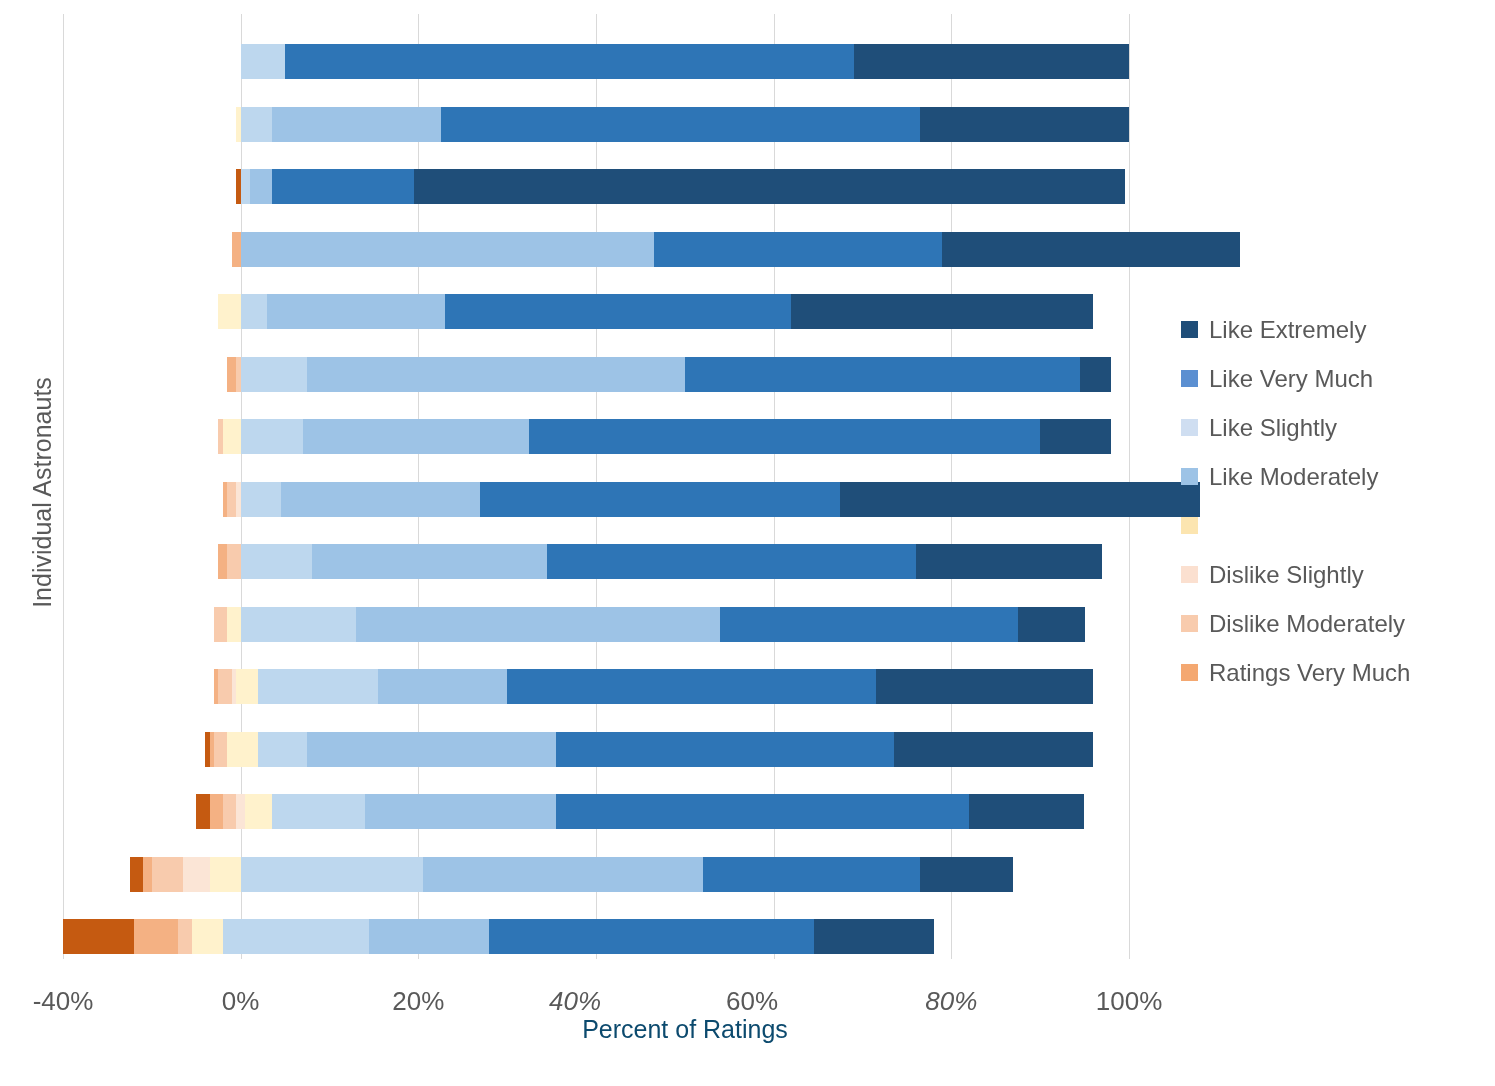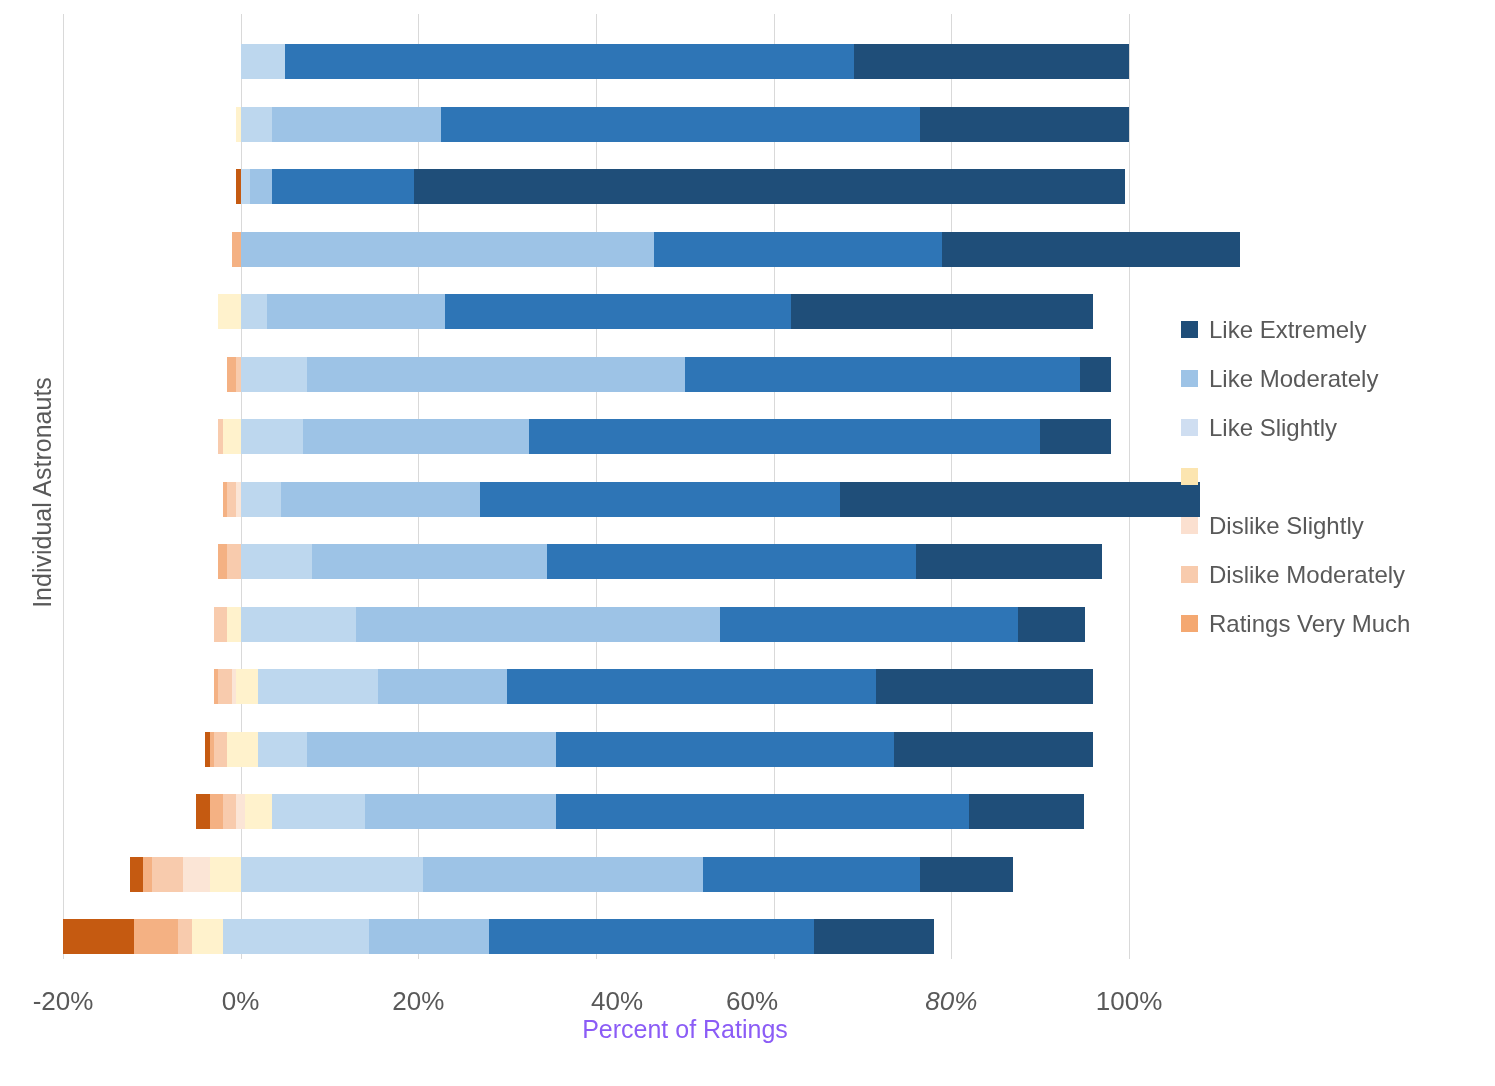--- a/index.html
+++ b/index.html
@@ -120,6 +120,10 @@
         <span class="legend-label">Like Extremely</span>
       </div>
       <div class="legend-row">
+        <span class="swatch" style="background: rgb(91, 143, 209);"></span>
+        <span class="legend-label">Like Very Much</span>
+      </div>
+      <div class="legend-row">
         <span class="swatch" style="background: rgb(157, 195, 230);"></span>
         <span class="legend-label">Like Moderately</span>
       </div>

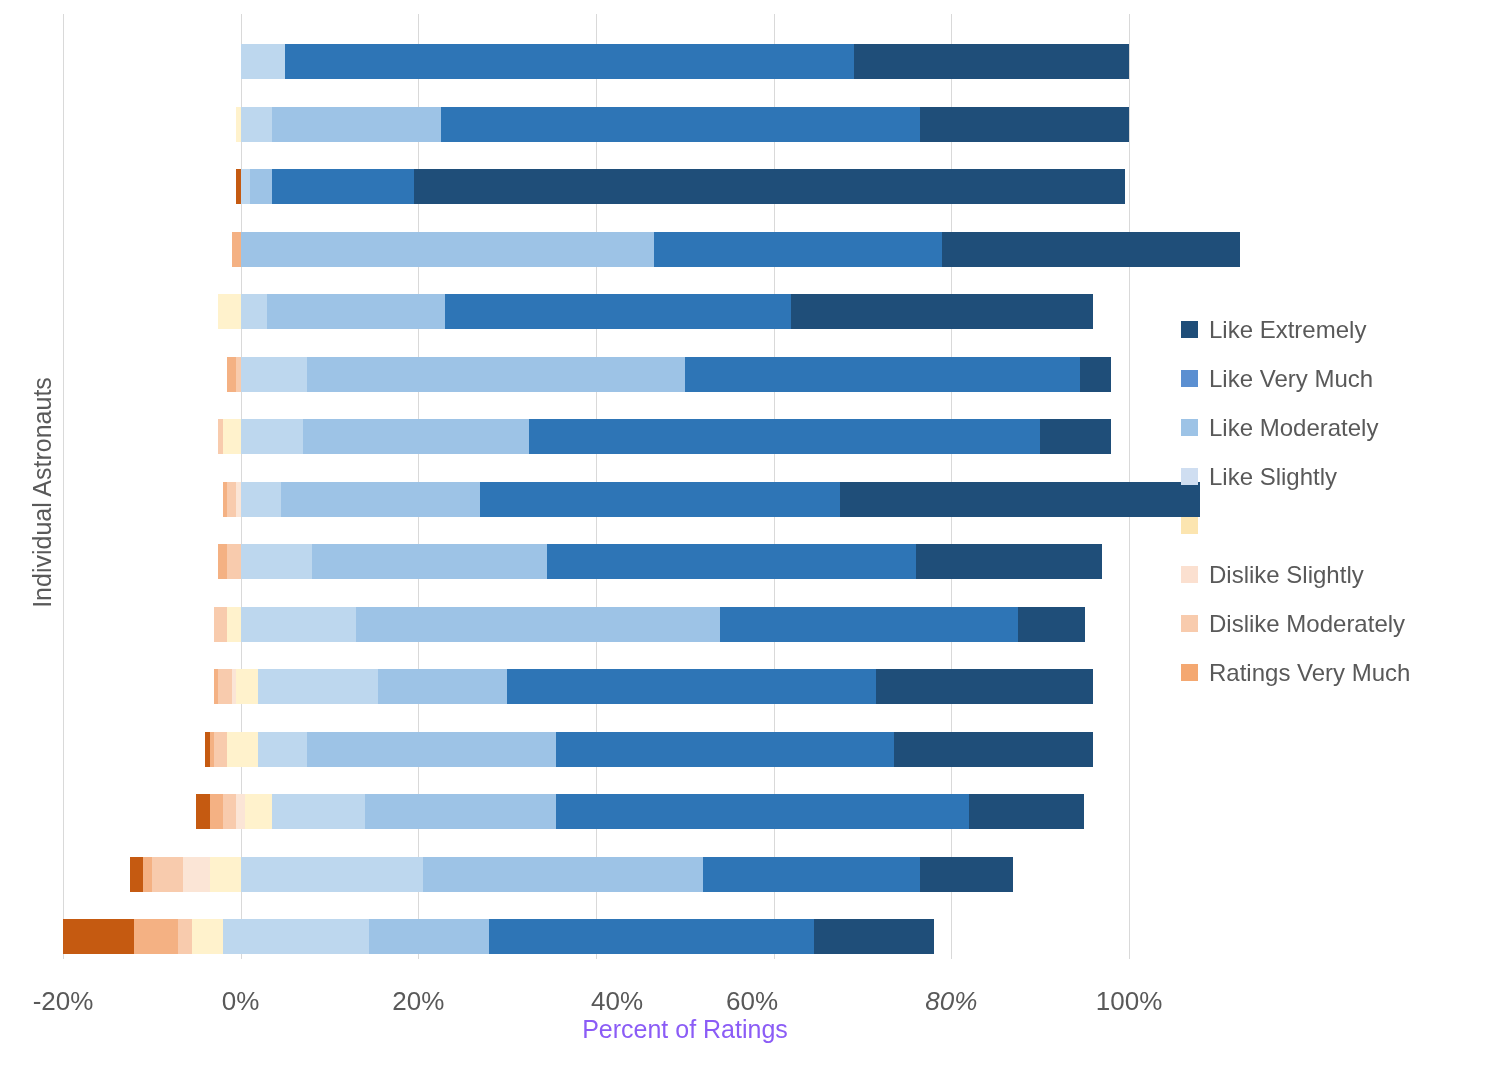--- a/index.html
+++ b/index.html
@@ -124,12 +124,12 @@
         <span class="legend-label">Like Very Much</span>
       </div>
       <div class="legend-row">
+        <span class="swatch" style="background: rgb(207, 222, 241);"></span>
+        <span class="legend-label">Like Slightly</span>
+      </div>
+      <div class="legend-row">
         <span class="swatch" style="background: rgb(157, 195, 230);"></span>
         <span class="legend-label">Like Moderately</span>
-      </div>
-      <div class="legend-row">
-        <span class="swatch" style="background: rgb(207, 222, 241);"></span>
-        <span class="legend-label">Like Slightly</span>
       </div>
       <div class="legend-row">
         <span class="swatch" style="background: rgb(252, 229, 176);"></span>

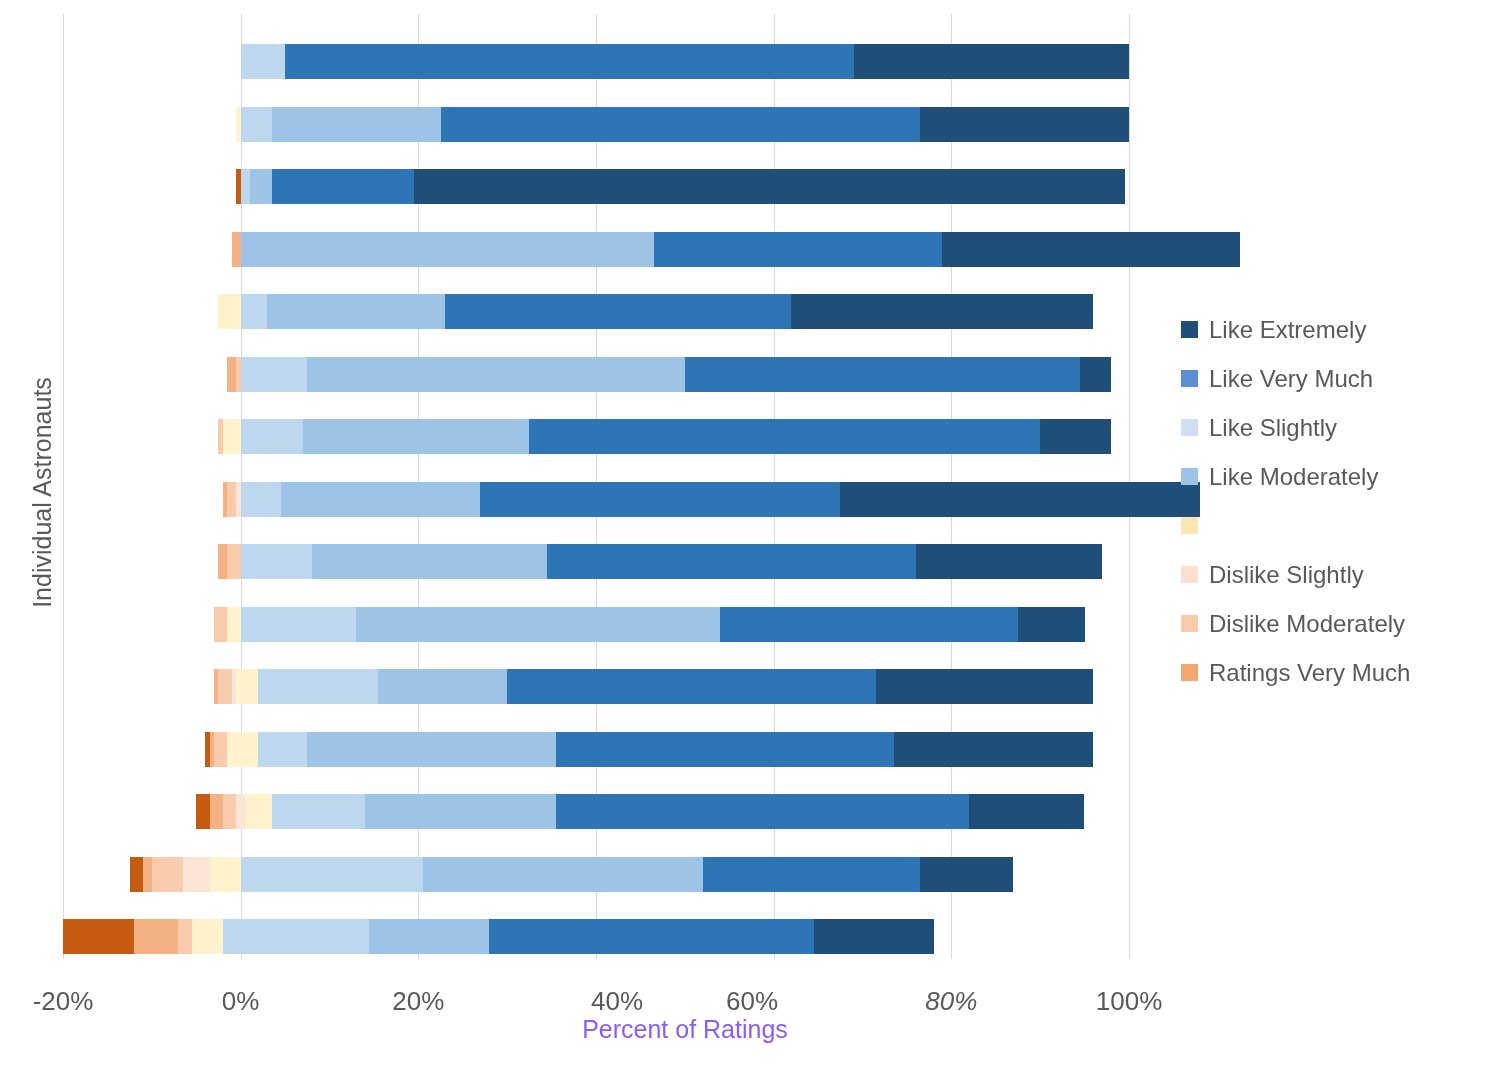--- a/index.html
+++ b/index.html
@@ -104,7 +104,7 @@
         <div class="bar" title="Astronaut 15" style="top: 905px; left: 0px;"><span class="seg" title="Astronaut 15 — Dislike Extremely: 8%" style="width: 71.0667px; background: rgb(197, 90, 17);"></span><span class="seg" title="Astronaut 15 — Dislike Very Much: 5%" style="width: 44.4167px; background: rgb(244, 177, 131);"></span><span class="seg" title="Astronaut 15 — Dislike Moderately: 1.5%" style="width: 13.325px; background: rgb(248, 203, 173);"></span><span class="seg" title="Astronaut 15 — Neither Like Nor Dislike: 3.5%" style="width: 31.0917px; background: rgb(255, 242, 204);"></span><span class="seg" title="Astronaut 15 — Like Slightly: 16.5%" style="width: 146.575px; background: rgb(189, 215, 238);"></span><span class="seg" title="Astronaut 15 — Like Moderately: 13.5%" style="width: 119.925px; background: rgb(157, 195, 230);"></span><span class="seg" title="Astronaut 15 — Like Very Much: 36.5%" style="width: 324.242px; background: rgb(46, 117, 182);"></span><span class="seg" title="Astronaut 15 — Like Extremely: 13.5%" style="width: 119.925px; background: rgb(31, 78, 121);"></span></div>
       </div>
     <div id="ticks">
-        <div class="tick" style="left: 0px;">-20%</div>
+        <div class="tick" style="left: 0px;">-40%</div>
         <div class="tick" style="left: 177.667px;">0%</div>
         <div class="tick" style="left: 355.333px;">20%</div>
         <div class="tick" style="left: 554px;">40%</div>

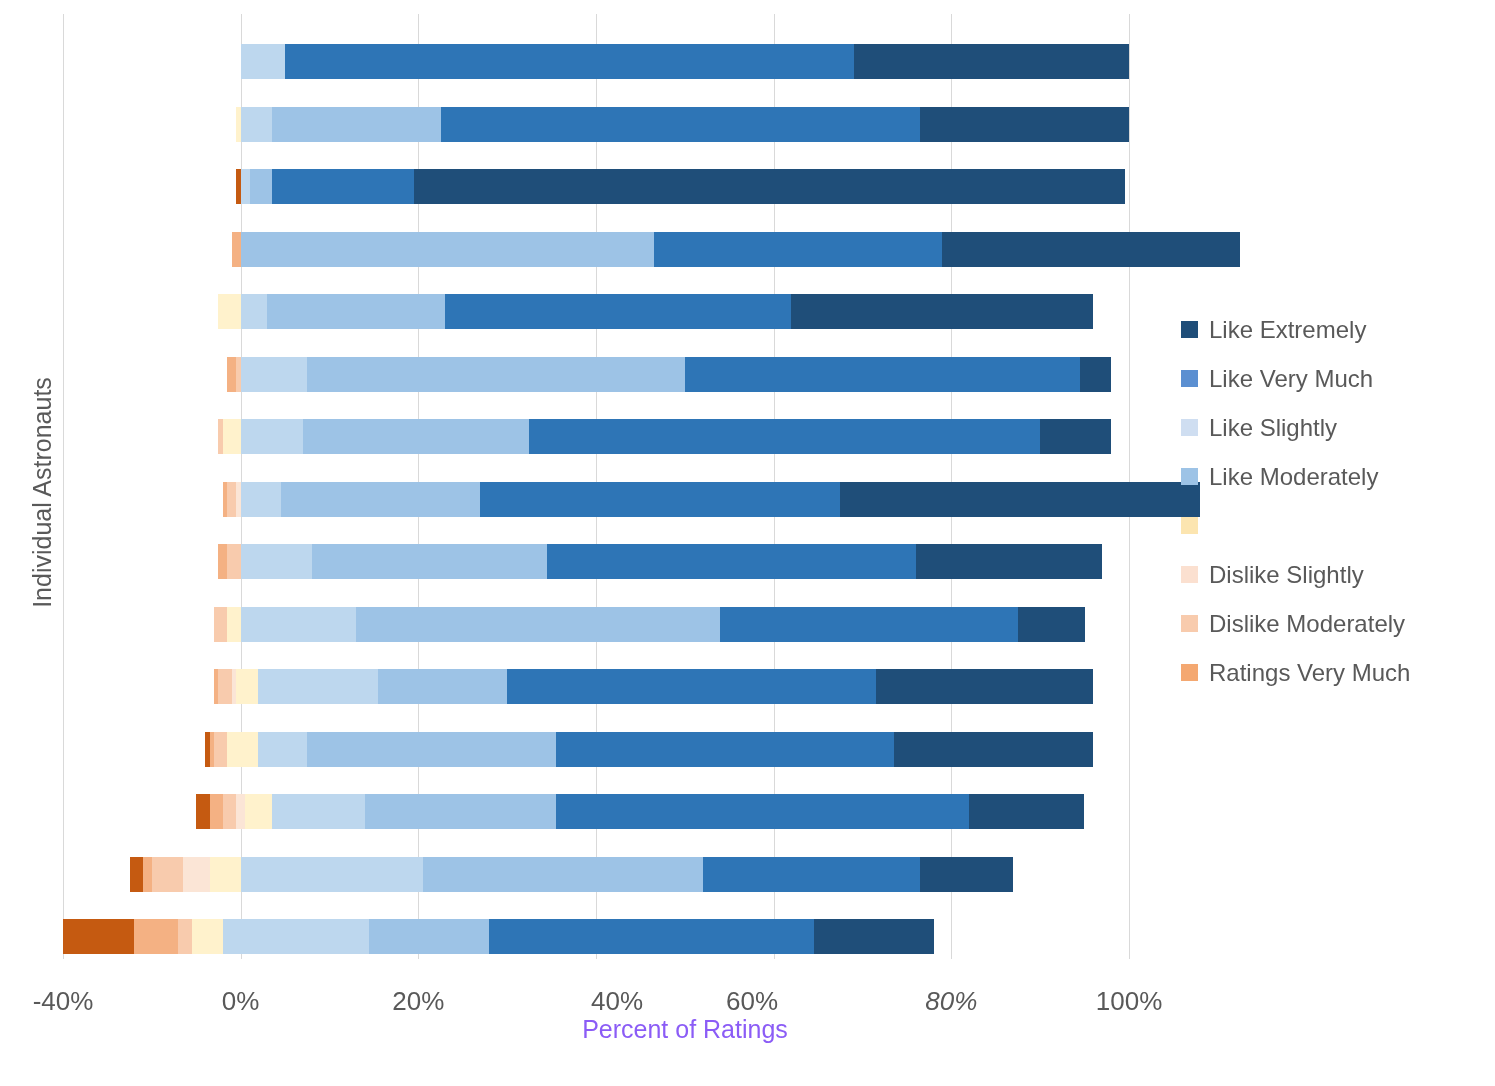--- a/index.html
+++ b/index.html
@@ -107,7 +107,7 @@
         <div class="tick" style="left: 0px;">-40%</div>
         <div class="tick" style="left: 177.667px;">0%</div>
         <div class="tick" style="left: 355.333px;">20%</div>
-        <div class="tick" style="left: 554px;">40%</div>
+        <div class="tick" style="left: 512px; font-style: italic;">40%</div>
         <div class="tick" style="left: 689px;">60%</div>
         <div class="tick" style="left: 888.333px; font-style: italic;">80%</div>
         <div class="tick" style="left: 1066px;">100%</div>

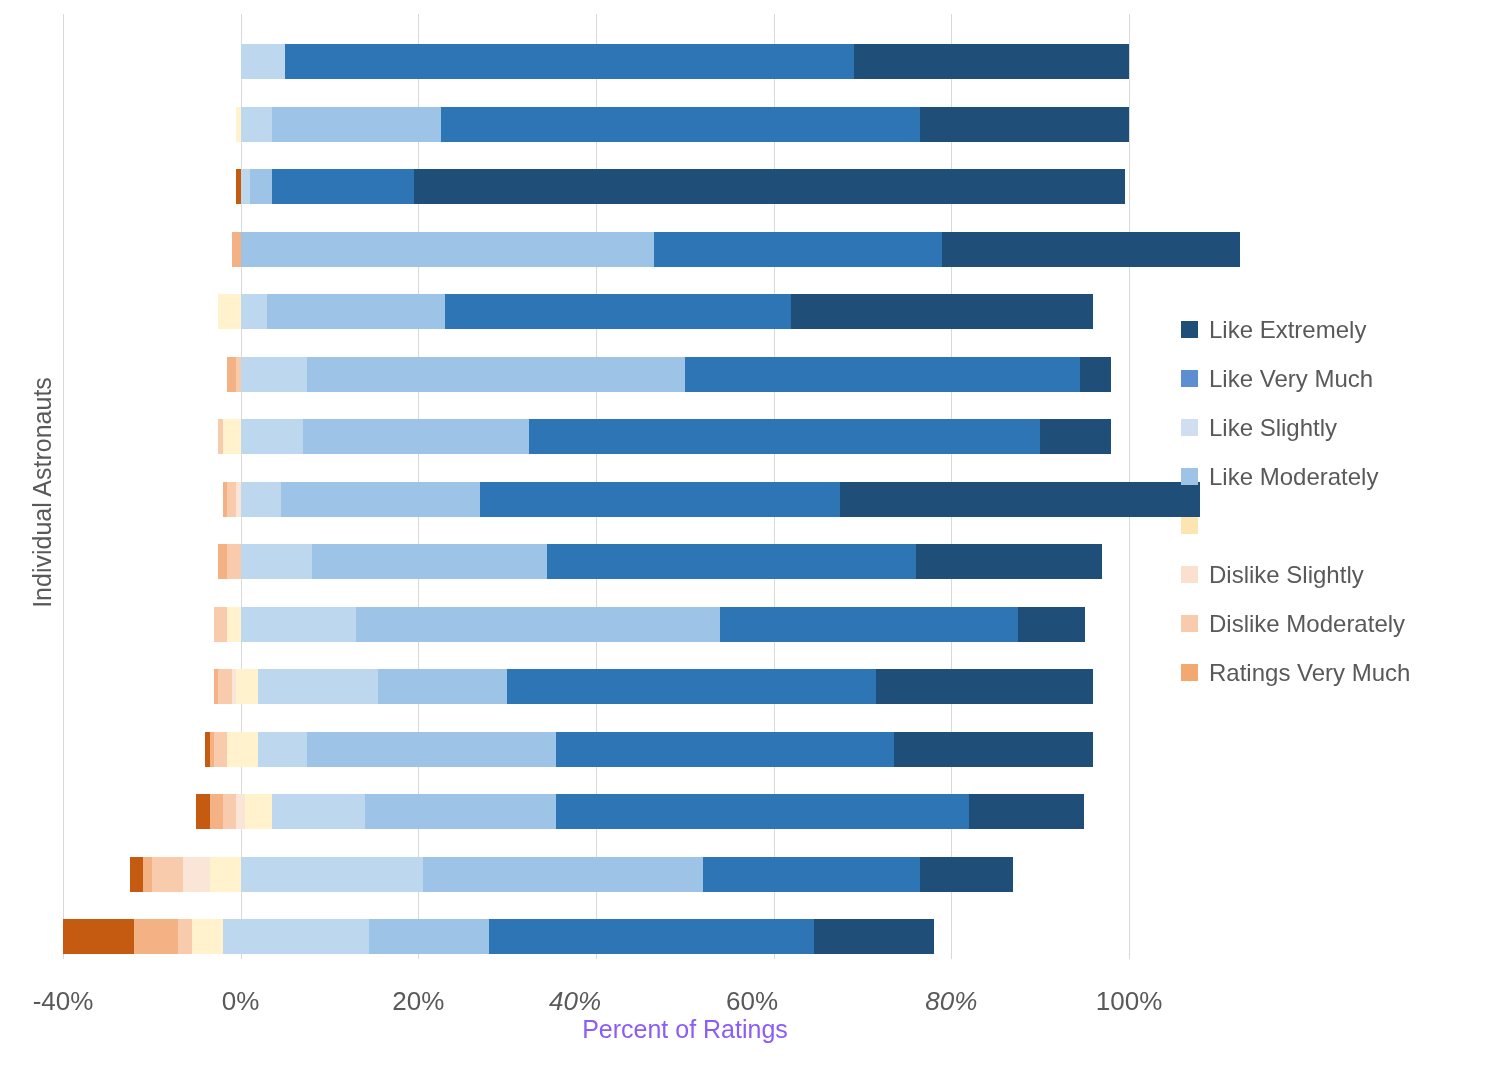--- a/index.html
+++ b/index.html
@@ -21,7 +21,7 @@
   }
   #xlabel{
     position:absolute;left:241px;top:1015px;width:888px;
-    text-align:center;font-size:25px;color:#8b5cf6;
+    text-align:center;font-size:25px;color:#0c4a6e;
   }
 
   

